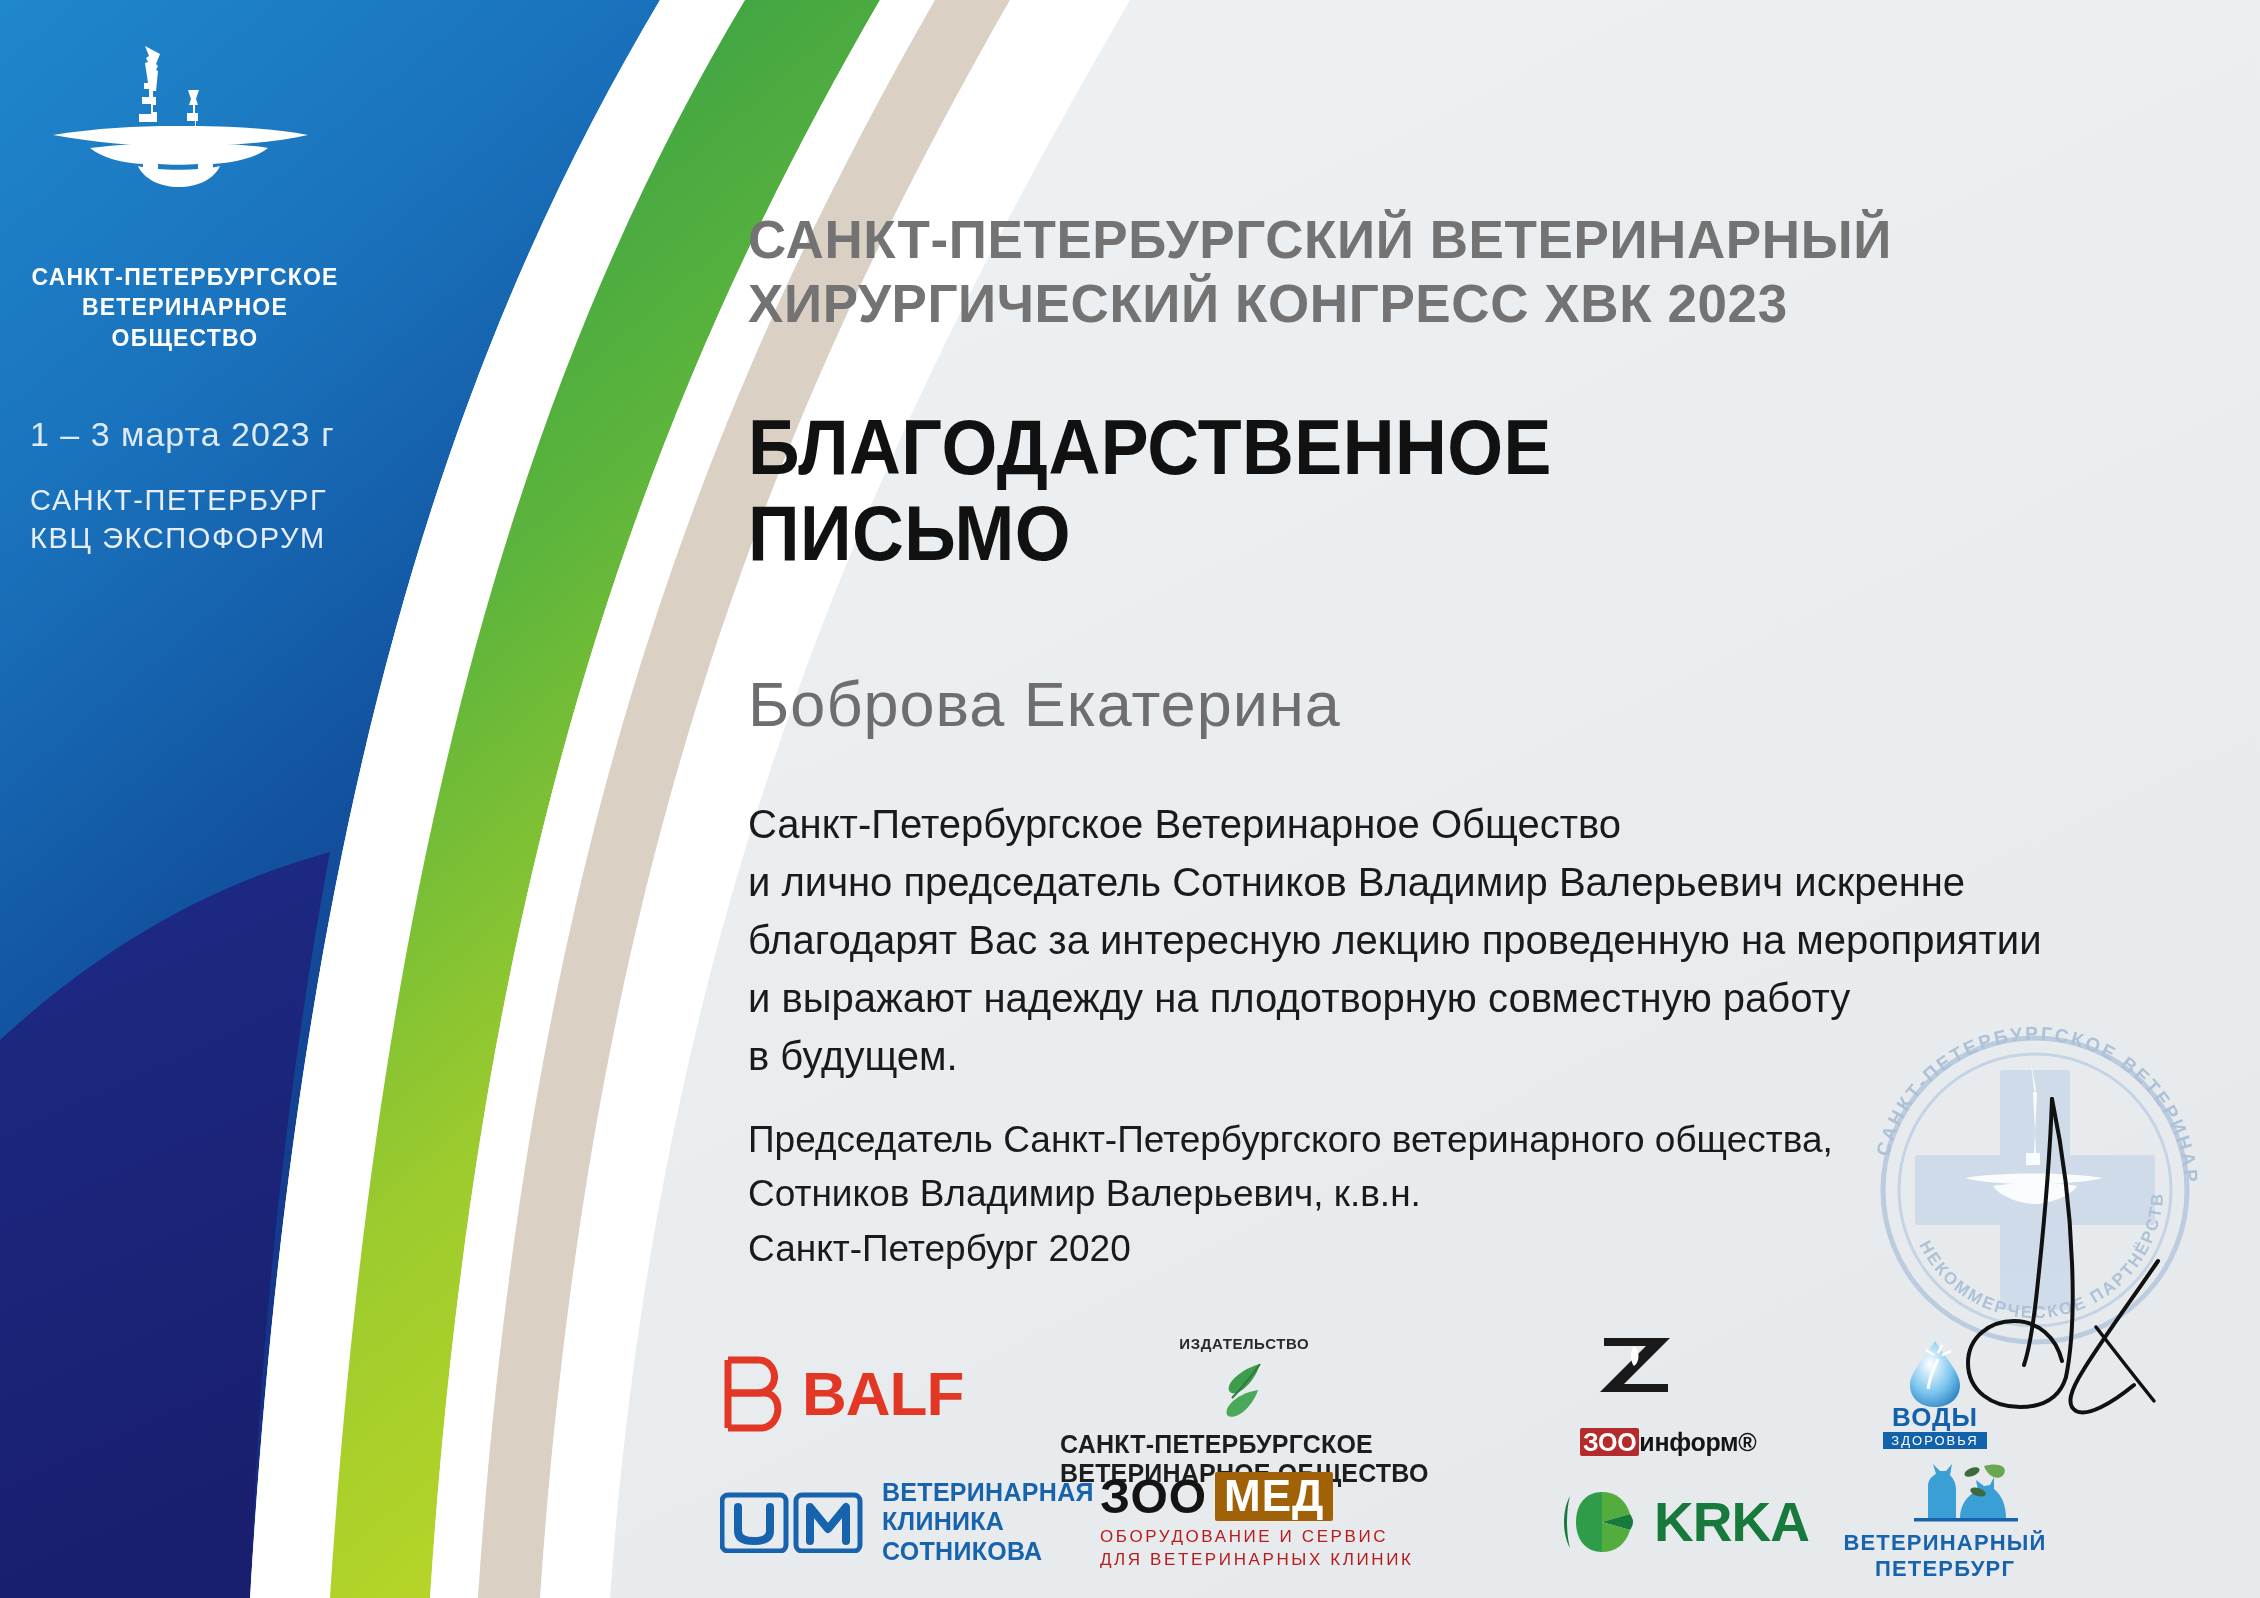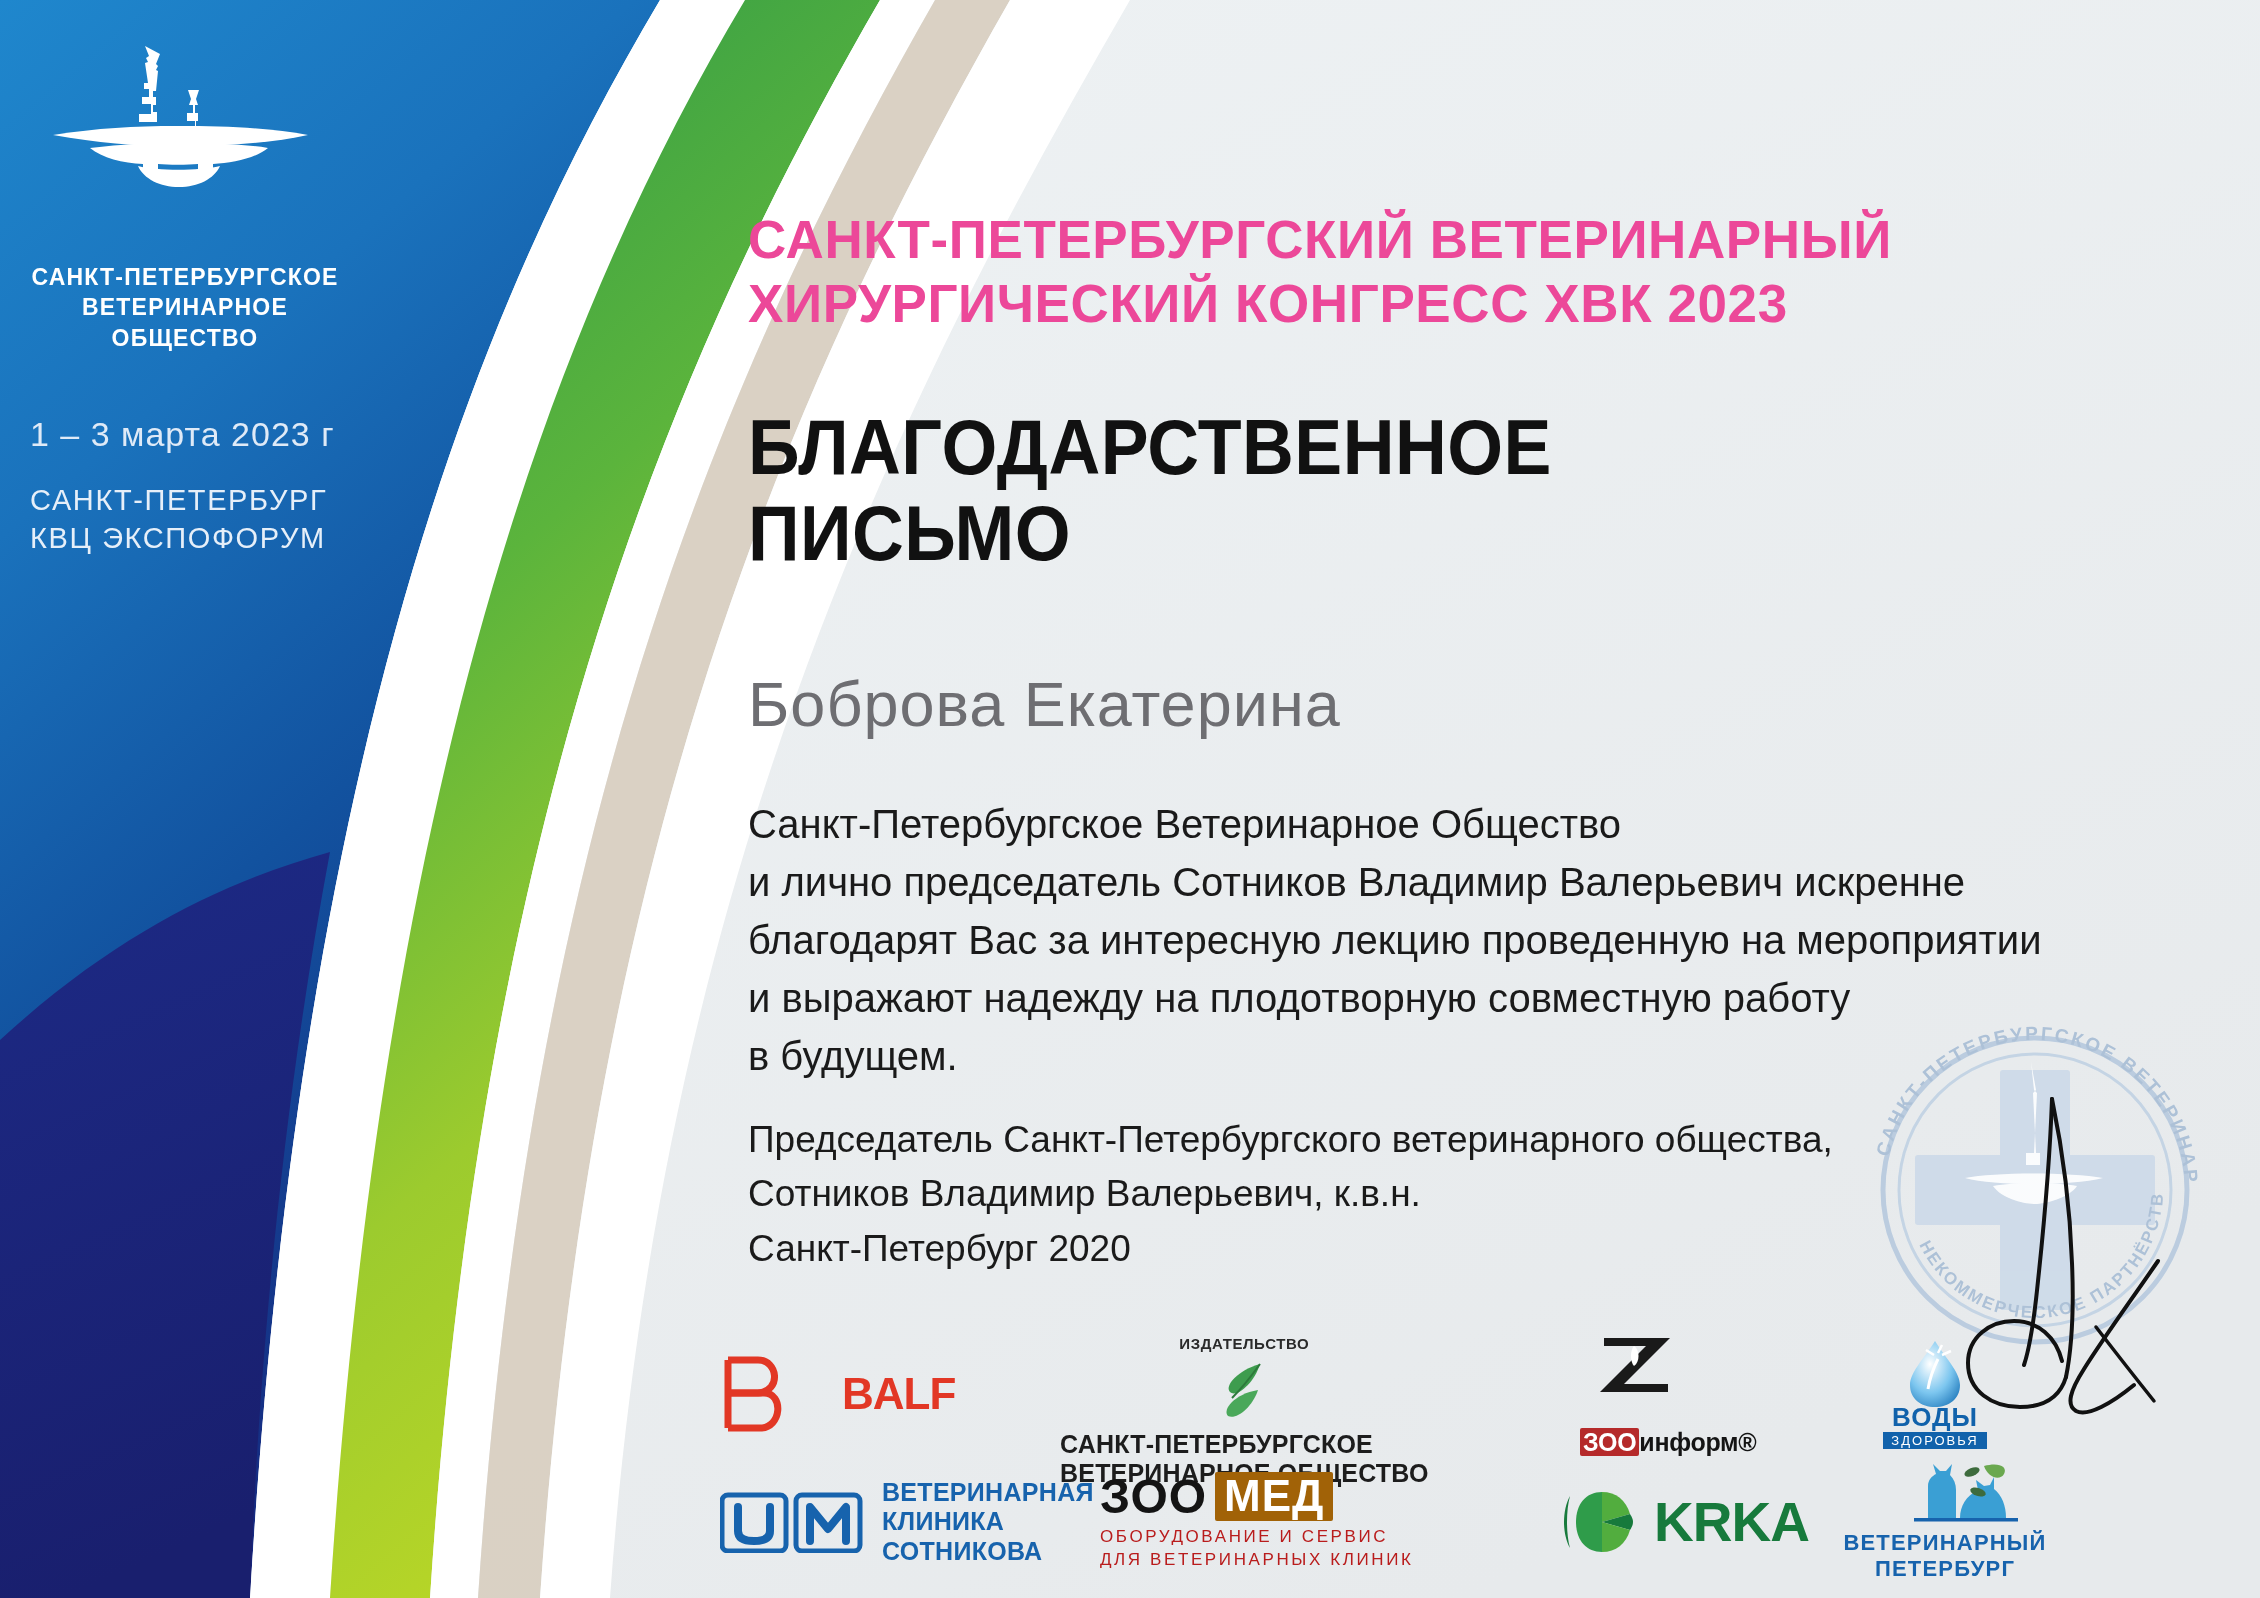--- a/index.html
+++ b/index.html
@@ -61,7 +61,7 @@
 
   #congress-title{
     position:absolute;left:0;top:208px;width:1340px;
-    color:#ec4899;
+    color:#737373;
     font-weight:bold;
     font-size:53px;
     letter-spacing:0.6px;

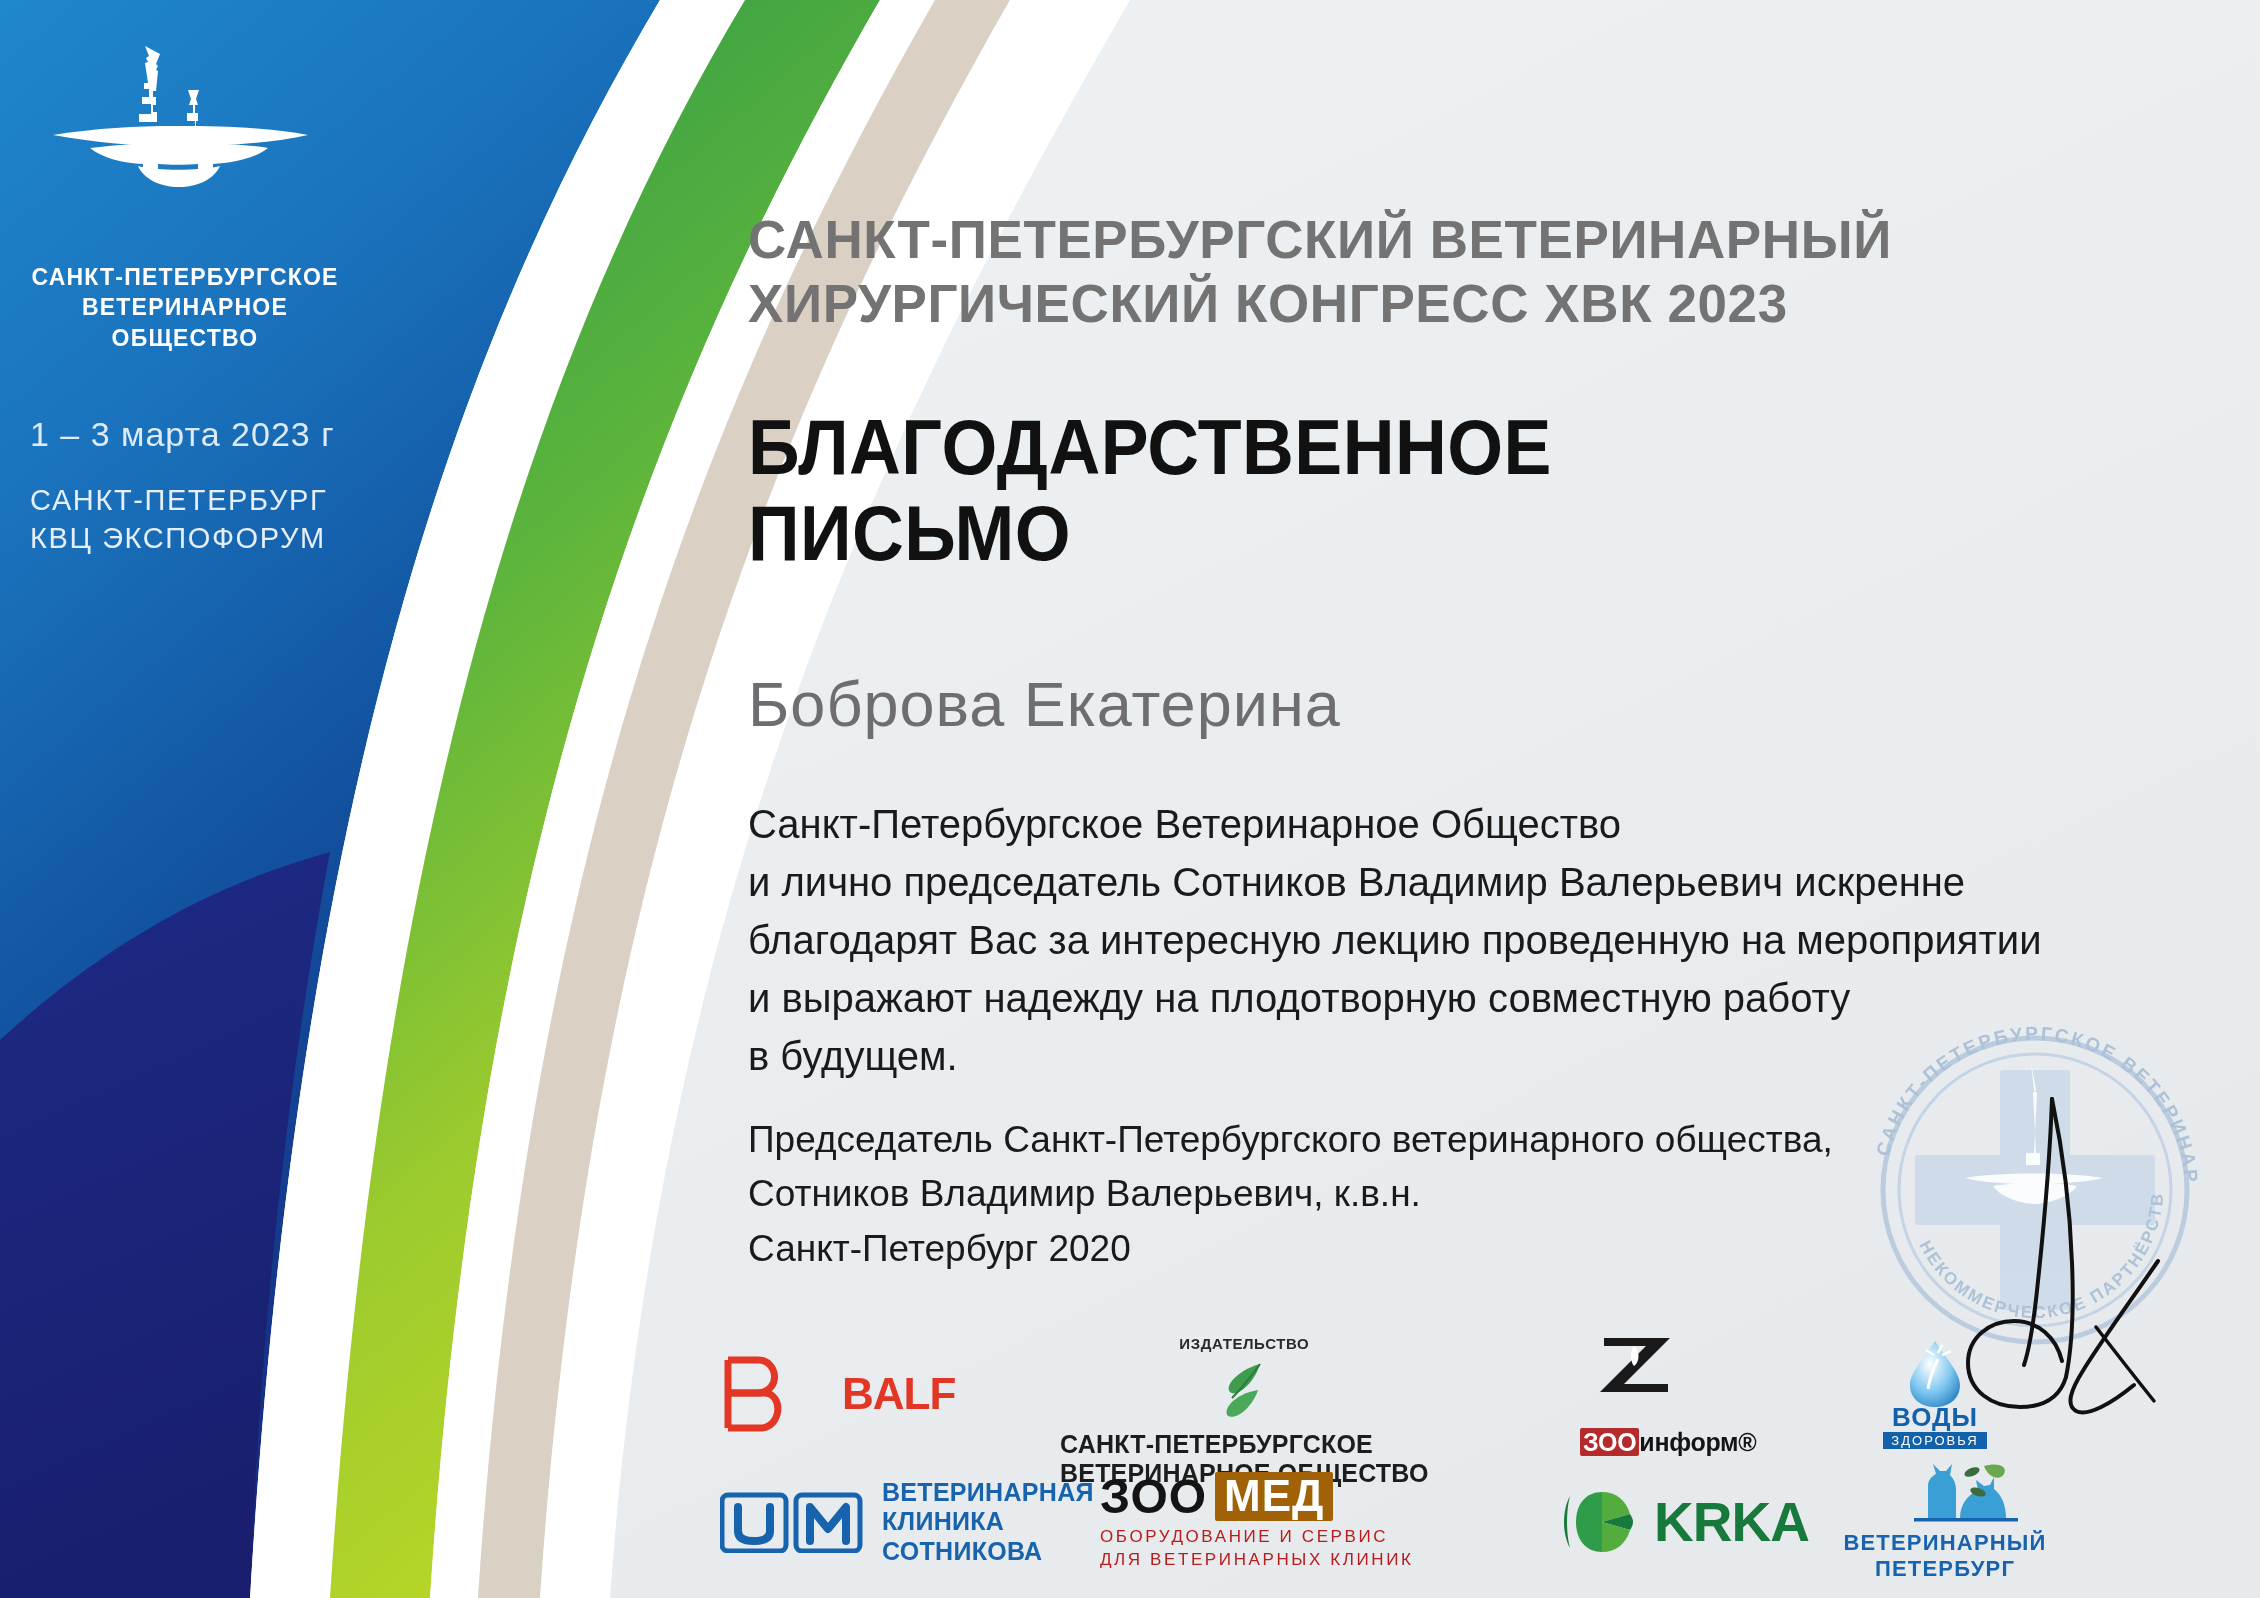--- a/index.html
+++ b/index.html
@@ -130,9 +130,8 @@
   .balf{gap:14px;}
   .balf .bmark{width:68px;height:78px;}
   .balf .btext{
-    color:#e23725;font-weight:bold;font-size:44px;letter-spacing:-1px;
+    color:#e23725;font-weight:bold;font-size:62px;letter-spacing:-1px;
     line-height:1;
-    margin-left:40px;
   }
 
   .pub{gap:10px;}

